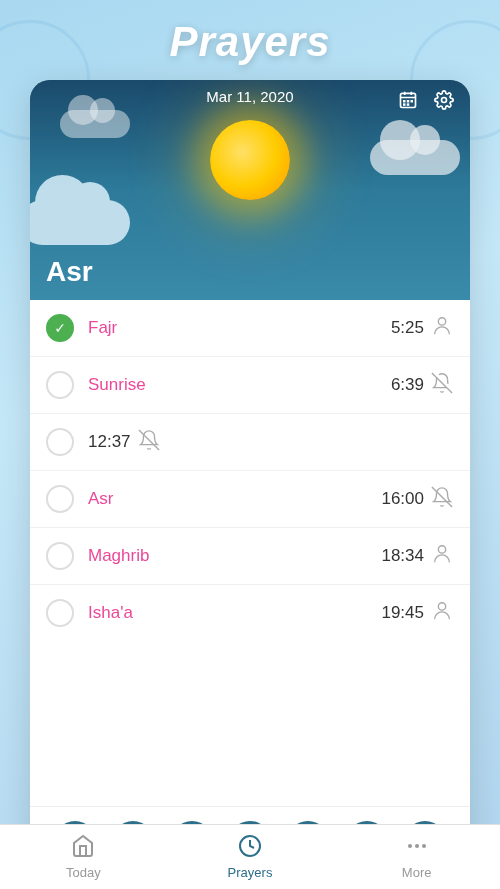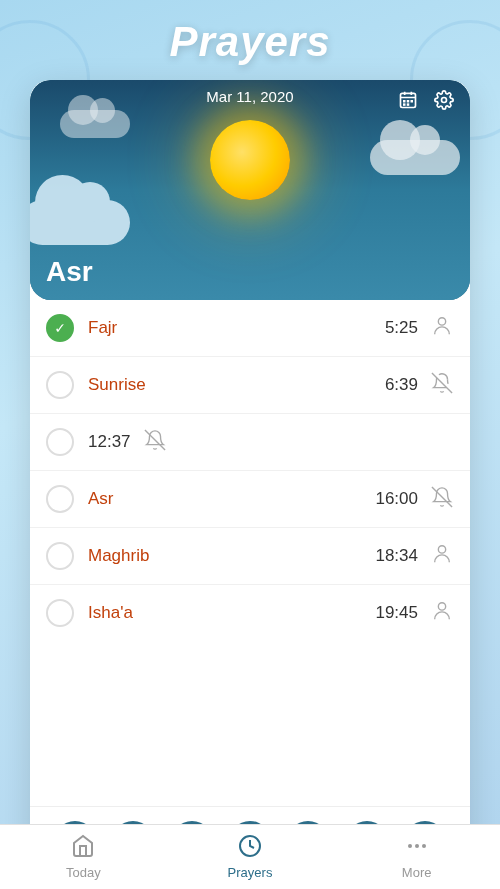--- a/index.html
+++ b/index.html
@@ -86,7 +86,6 @@
       height: 220px;
       flex-shrink: 0;
       overflow: hidden;
-      border-radius: 21px;
     }
 
     .header-top {

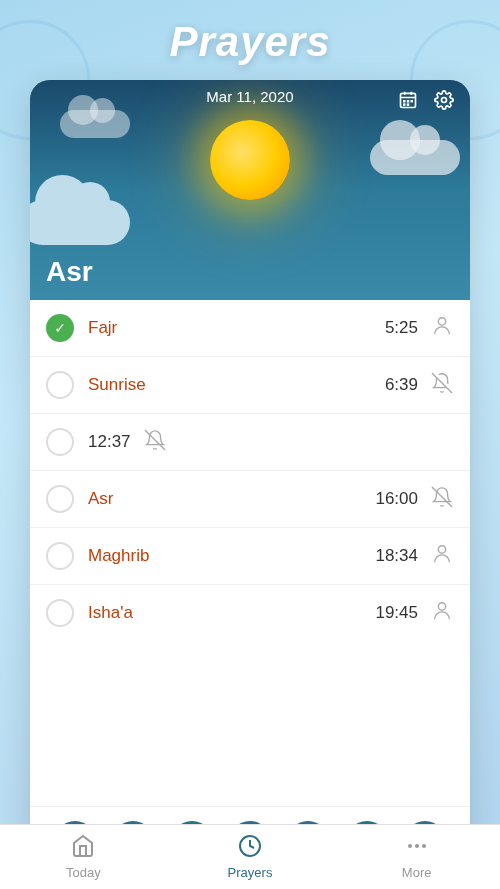--- a/index.html
+++ b/index.html
@@ -267,7 +267,7 @@
     .prayer-name {
       flex: 1;
       font-size: 17px;
-      color: #c2410c;
+      color: #ec4899;
       font-weight: 400;
     }
 

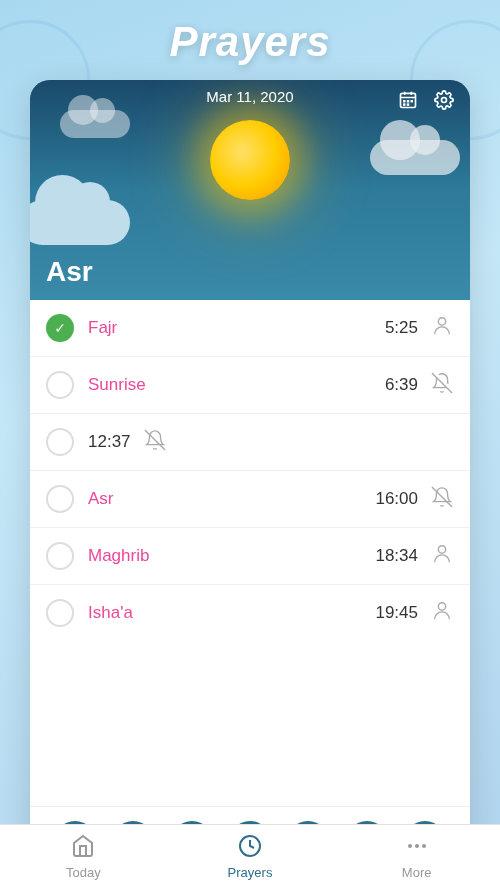--- a/index.html
+++ b/index.html
@@ -274,7 +274,7 @@
     .prayer-time {
       font-size: 17px;
       color: #333;
-      margin-right: 12px;
+      margin-right: 6px;
       font-weight: 400;
       text-align: right;
     }

